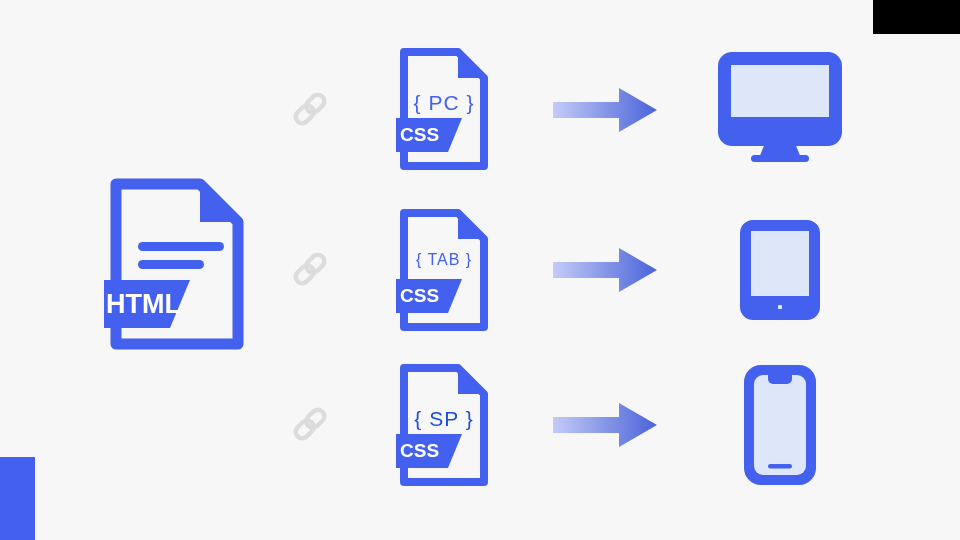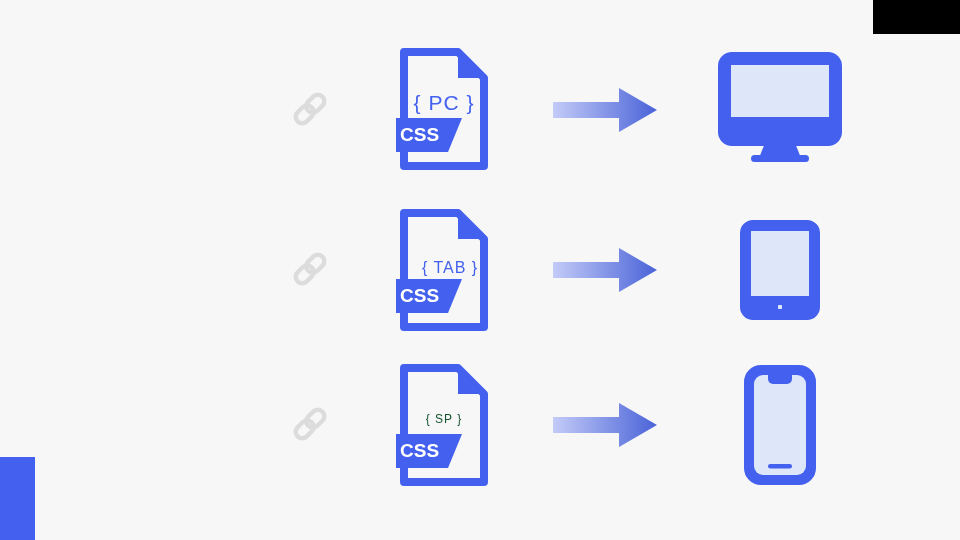--- a/index.html
+++ b/index.html
@@ -146,8 +146,8 @@
       <path d="M62 8 L88 34 H62 Z" fill="#4361ee"></path>
       <path d="M-8 74 H66 L52 108 H-8 Z" fill="#4361ee"></path>
     </svg>
-    <div style="position:absolute; left:6px; top:46px; width:96px; height:26px;
-                display:flex; align-items:flex-end; justify-content:center;">
+    <div style="position:absolute; left:0; top:46px; width:96px; height:26px;
+                display:flex; align-items:flex-start; justify-content:center;">
       <span style="color:#4361ee; font-size:16px; letter-spacing:1px;
                    font-family:'Liberation Sans', sans-serif;">{ TAB }</span>
     </div>

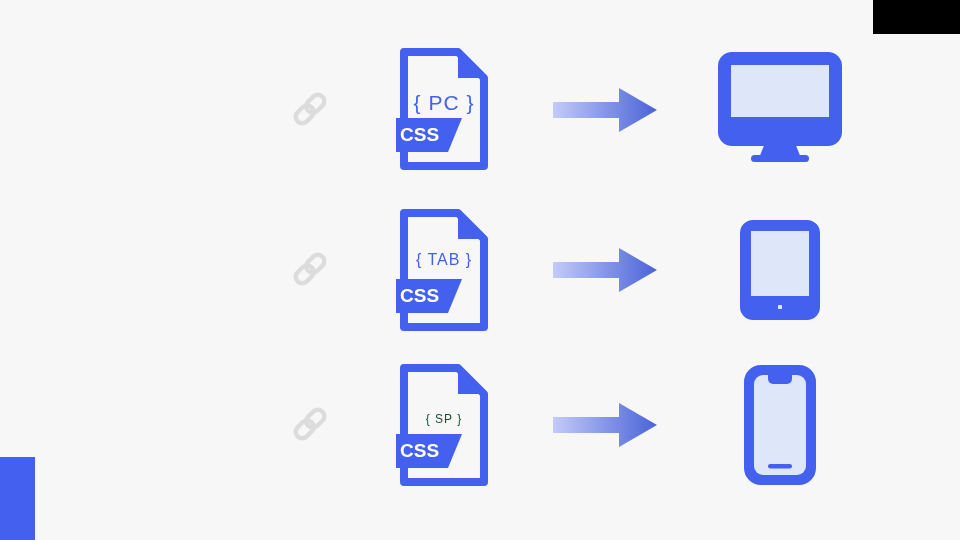--- a/index.html
+++ b/index.html
@@ -81,6 +81,24 @@
   <div class="corner-block" id="black-corner"></div>
   <div class="corner-block" id="blue-corner"></div>
 
+  <div class="node" id="html-doc">
+    <svg viewBox="0 0 146 184" xmlns="http://www.w3.org/2000/svg">
+
+      <path d="M12 12 H96 L134 50 V172 H12 Z" fill="none" stroke="#4361ee" stroke-width="11" stroke-linejoin="round" stroke-linecap="round"></path>
+      <path d="M96 12 L134 50 H96 Z" fill="#4361ee"></path>
+
+      <rect x="34" y="70" width="86" height="9" rx="4.5" fill="#4361ee"></rect>
+      <rect x="34" y="88" width="66" height="9" rx="4.5" fill="#4361ee"></rect>
+
+      <path d="M-12 108 H86 L66 156 H-12 Z" fill="#4361ee"></path>
+    </svg>
+    <div style="position:absolute; left:-12px; top:108px; width:98px; height:48px;
+                display:flex; align-items:center; justify-content:flex-start;
+                padding-left:14px; box-sizing:border-box;">
+      <span style="color:#ffffff; font-size:27px; font-weight:bold; letter-spacing:0px;
+                   font-family:'Liberation Sans', sans-serif;">HTML</span>
+    </div>
+  </div>
 
   <div class="node chain-0">
     <svg viewBox="0 0 42 42" xmlns="http://www.w3.org/2000/svg">

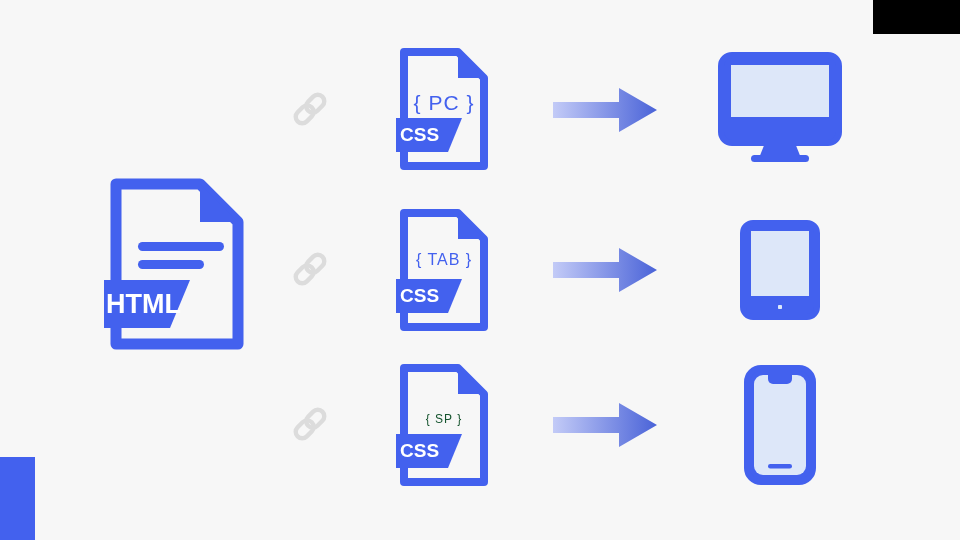--- a/index.html
+++ b/index.html
@@ -214,7 +214,7 @@
     </svg>
     <div style="position:absolute; left:0; top:46px; width:96px; height:26px;
                 display:flex; align-items:center; justify-content:center;">
-      <span style="color:#14532d; font-size:12px; letter-spacing:1px;
+      <span style="color:#1d4ed8; font-size:21px; letter-spacing:1px;
                    font-family:'Liberation Sans', sans-serif;">{ SP }</span>
     </div>
     <div style="position:absolute; left:-8px; top:74px; width:74px; height:34px;

